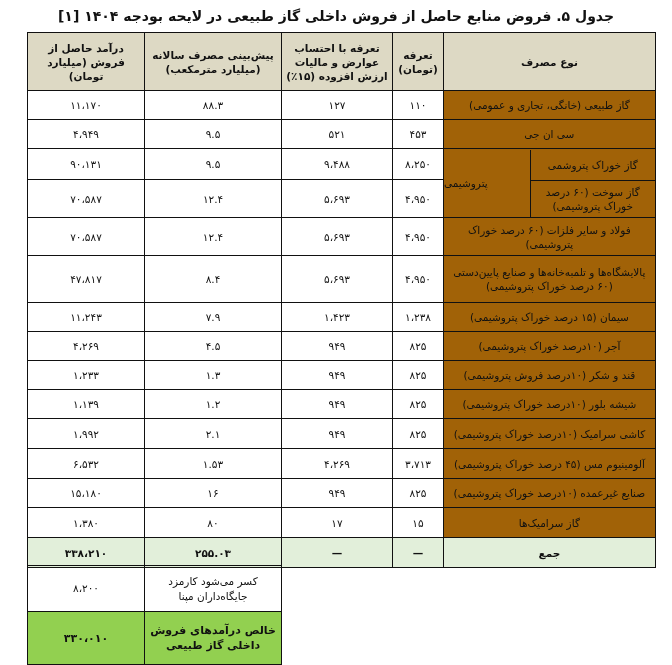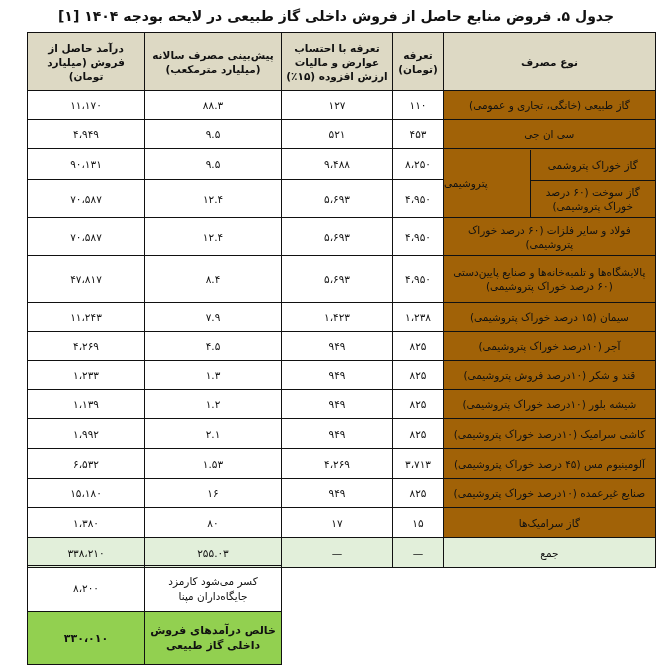--- a/index.html
+++ b/index.html
@@ -13,7 +13,7 @@
                vertical-align:middle; font-size:10.5px; line-height:14px; padding:0 4px; }
   th { background:#DDD9C4; font-weight:bold; font-size:11px; }
   td.cat { background:#a16207; }
-  tr.sum td { background:#E2EFDA; font-weight:normal;margin-left:16px; }
+  tr.sum td { background:#E2EFDA; font-weight:bold;margin-left:16px; }
   table.foot { position:absolute; top:565px; left:27px; border-collapse:collapse;
                direction:rtl; table-layout:fixed; }
   table.foot td { border:1.5px solid #111; text-align:center; vertical-align:middle;

